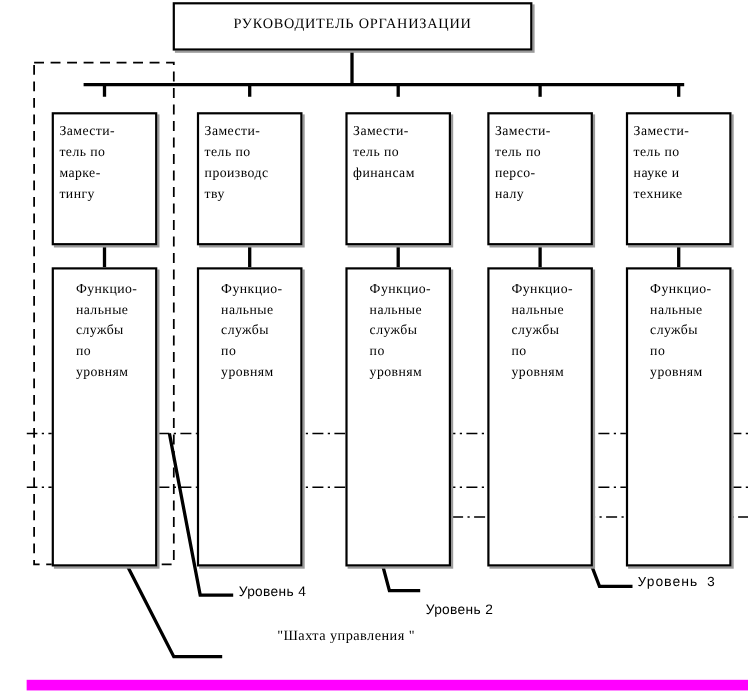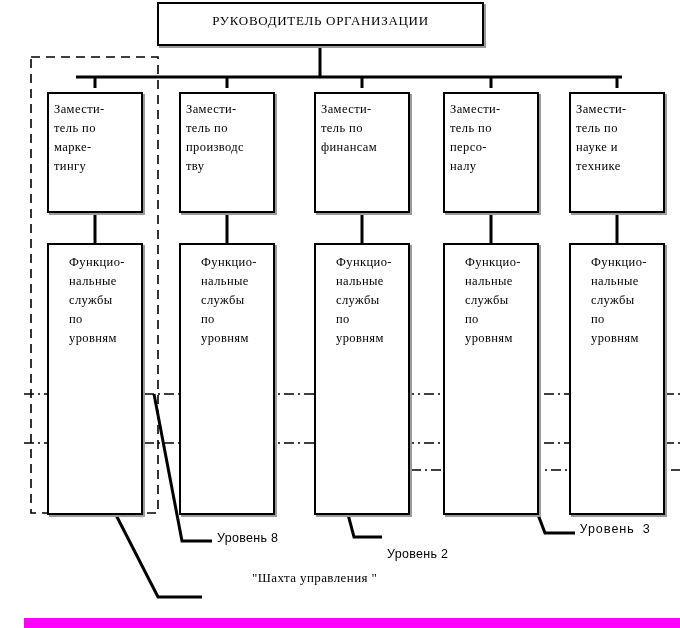--- a/index.html
+++ b/index.html
@@ -54,7 +54,7 @@
     padding: 7px 0 0 0;
   }
   .deputy-box {
-    top: 92px;
+    top: 102px;
     width: 96px;
     height: 121px;
   }

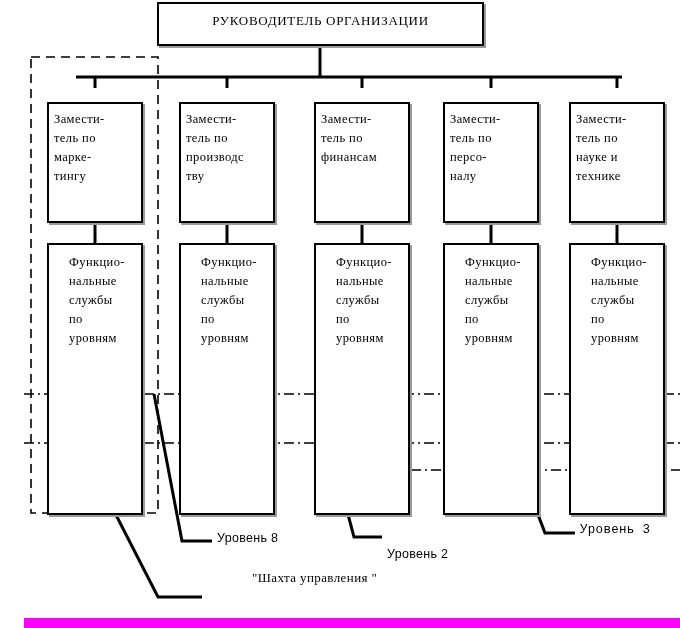--- a/index.html
+++ b/index.html
@@ -210,7 +210,7 @@
 уровням</div>
   </div>
 
-  <div class="level-label" style="left:193px; top:531px;">Уровень 8</div>
+  <div class="level-label" style="left:193px; top:531px;">Уровень 4</div>
   <div class="level-label" style="left:363px; top:547px;">Уровень 2</div>
   <div class="level-label" style="left:556px; top:523px;font-family:Liberation Mono, monospace;">Уровень 3</div>
 

